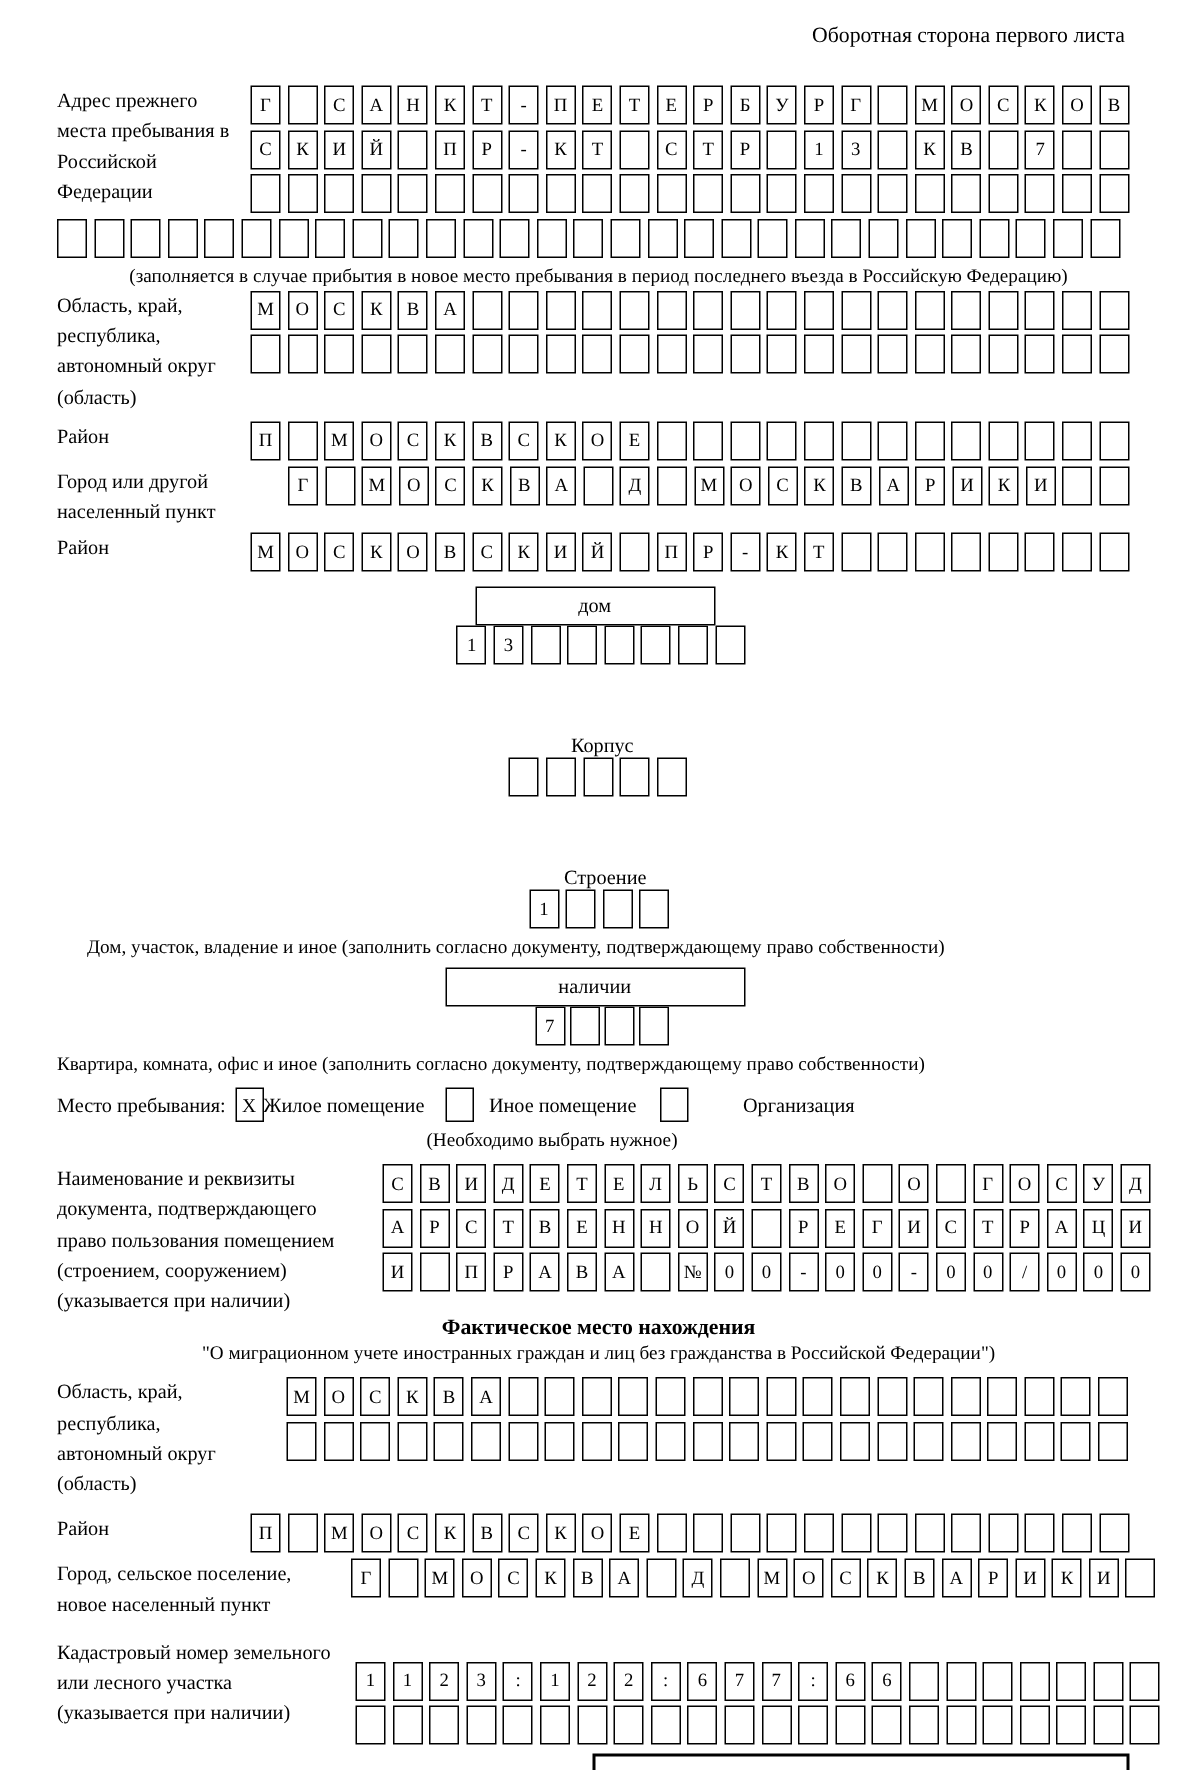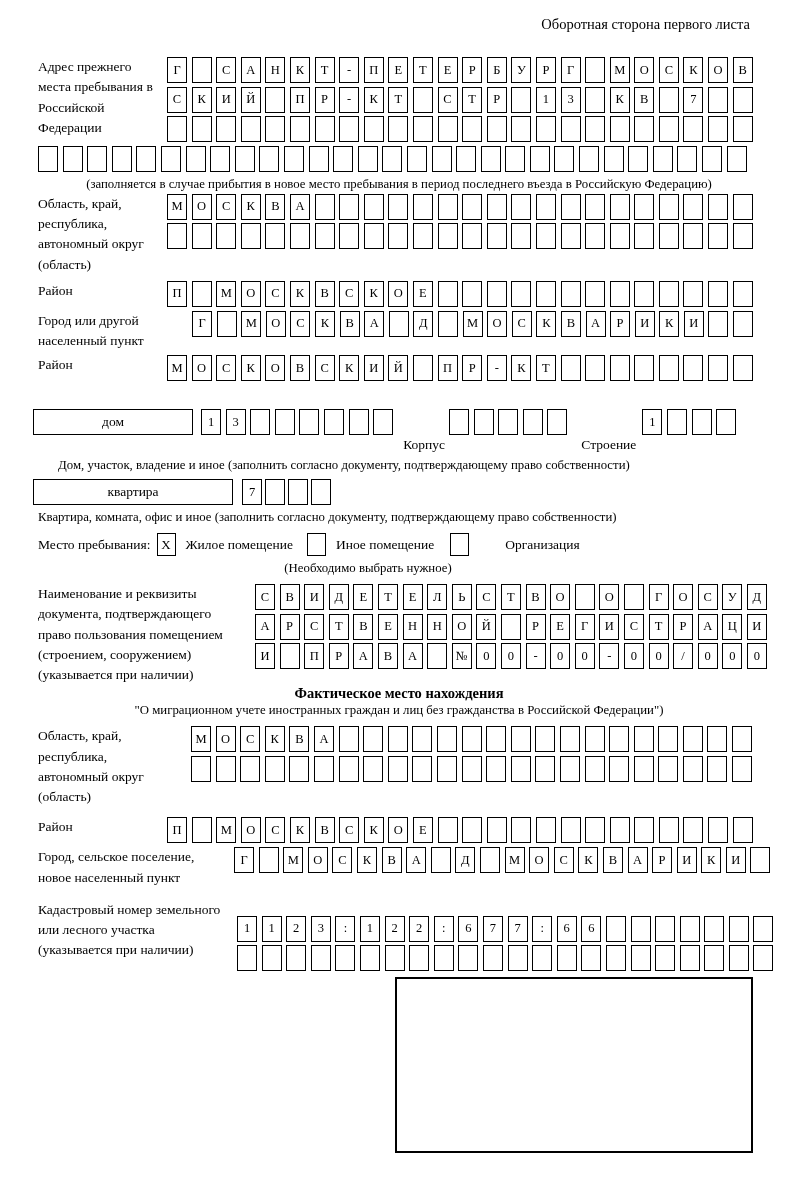--- a/index.html
+++ b/index.html
@@ -43,7 +43,7 @@
 
   .sec-title { font-size: 15px; font-weight: bold; text-align: center; }
 
-  .domrow { display: flex; align-items: center; margin-left: -5px; }
+  .domrow { display: flex; align-items: center; margin-left: -5px; flex-direction: column; }
   .bigbox {
     height: 26px; border: 1.6px solid #000;
     display: flex; align-items: center; justify-content: center;

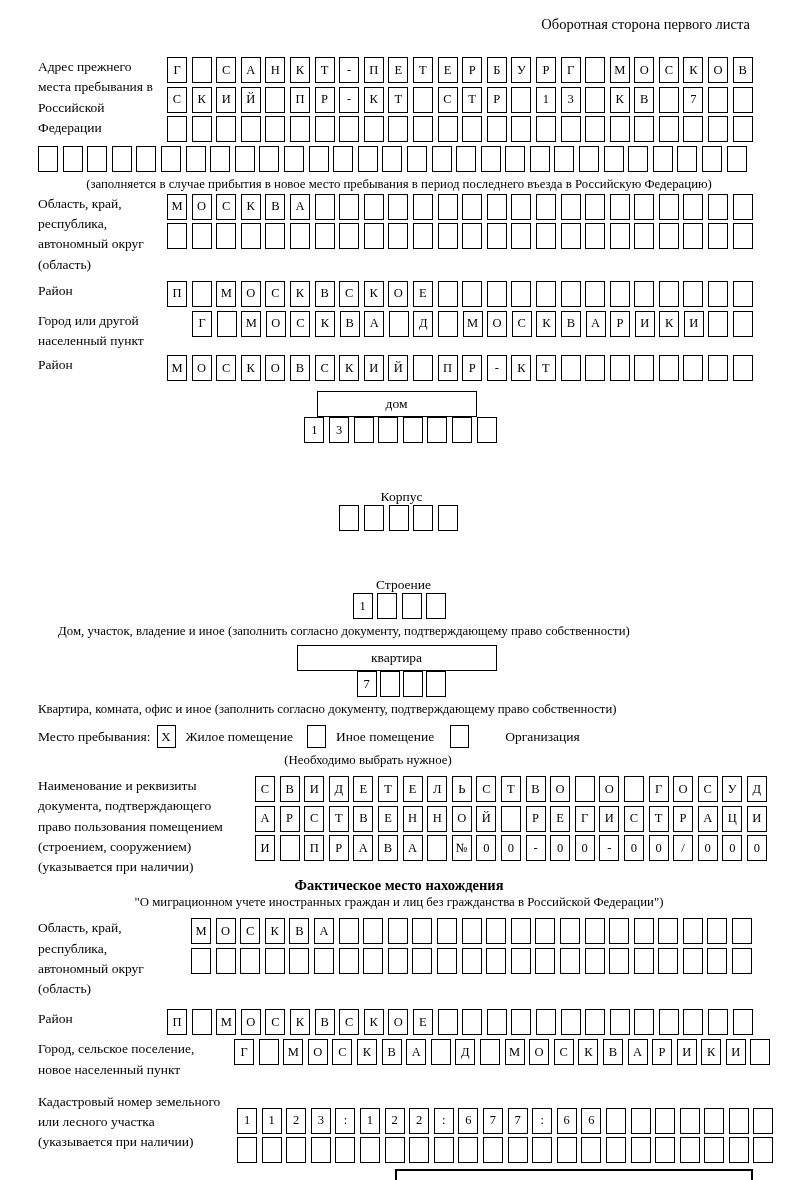--- a/index.html
+++ b/index.html
@@ -378,7 +378,7 @@
   <div class="note mt4" style="margin-left:20px">Дом, участок, владение и иное (заполнить согласно документу, подтверждающему право собственности)</div>
 
   <div class="domrow mt4">
-    <div class="bigbox kvbox">квартира</div>
+    <div class="bigbox kvbox">наличии</div>
     <div class="cellrow" style="margin-left:9px; gap:3px">
         <div class="cell">7</div>
         <div class="cell"></div>

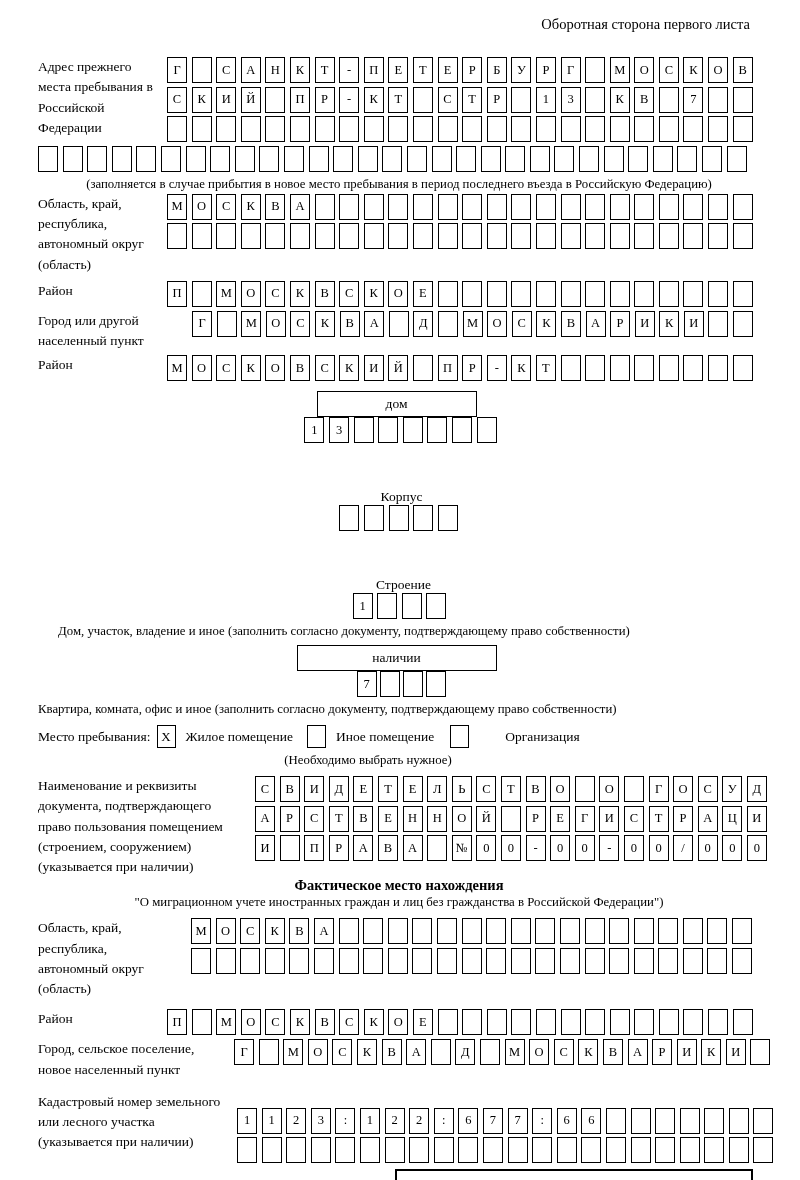--- a/index.html
+++ b/index.html
@@ -391,7 +391,7 @@
   <div class="mestorow mt6">
     <span>Место пребывания:</span>
     <span class="checkbox" style="margin-left:6px">X</span>
-    <span style="margin-left:10px">Жилое помещение</span>
+    <span style="">Жилое помещение</span>
     <span class="checkbox" style="margin-left:14px"></span>
     <span style="margin-left:10px">Иное помещение</span>
     <span class="checkbox" style="margin-left:16px"></span>

